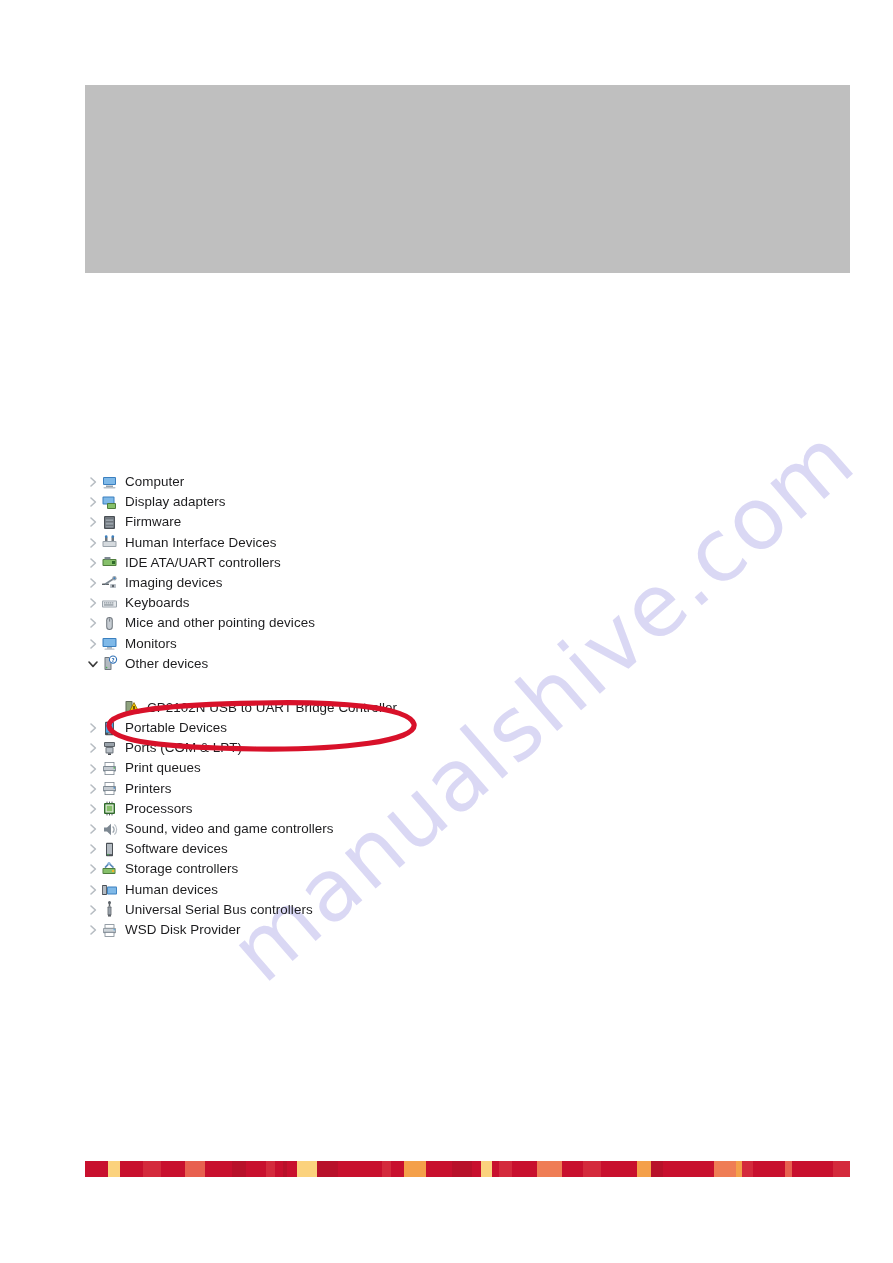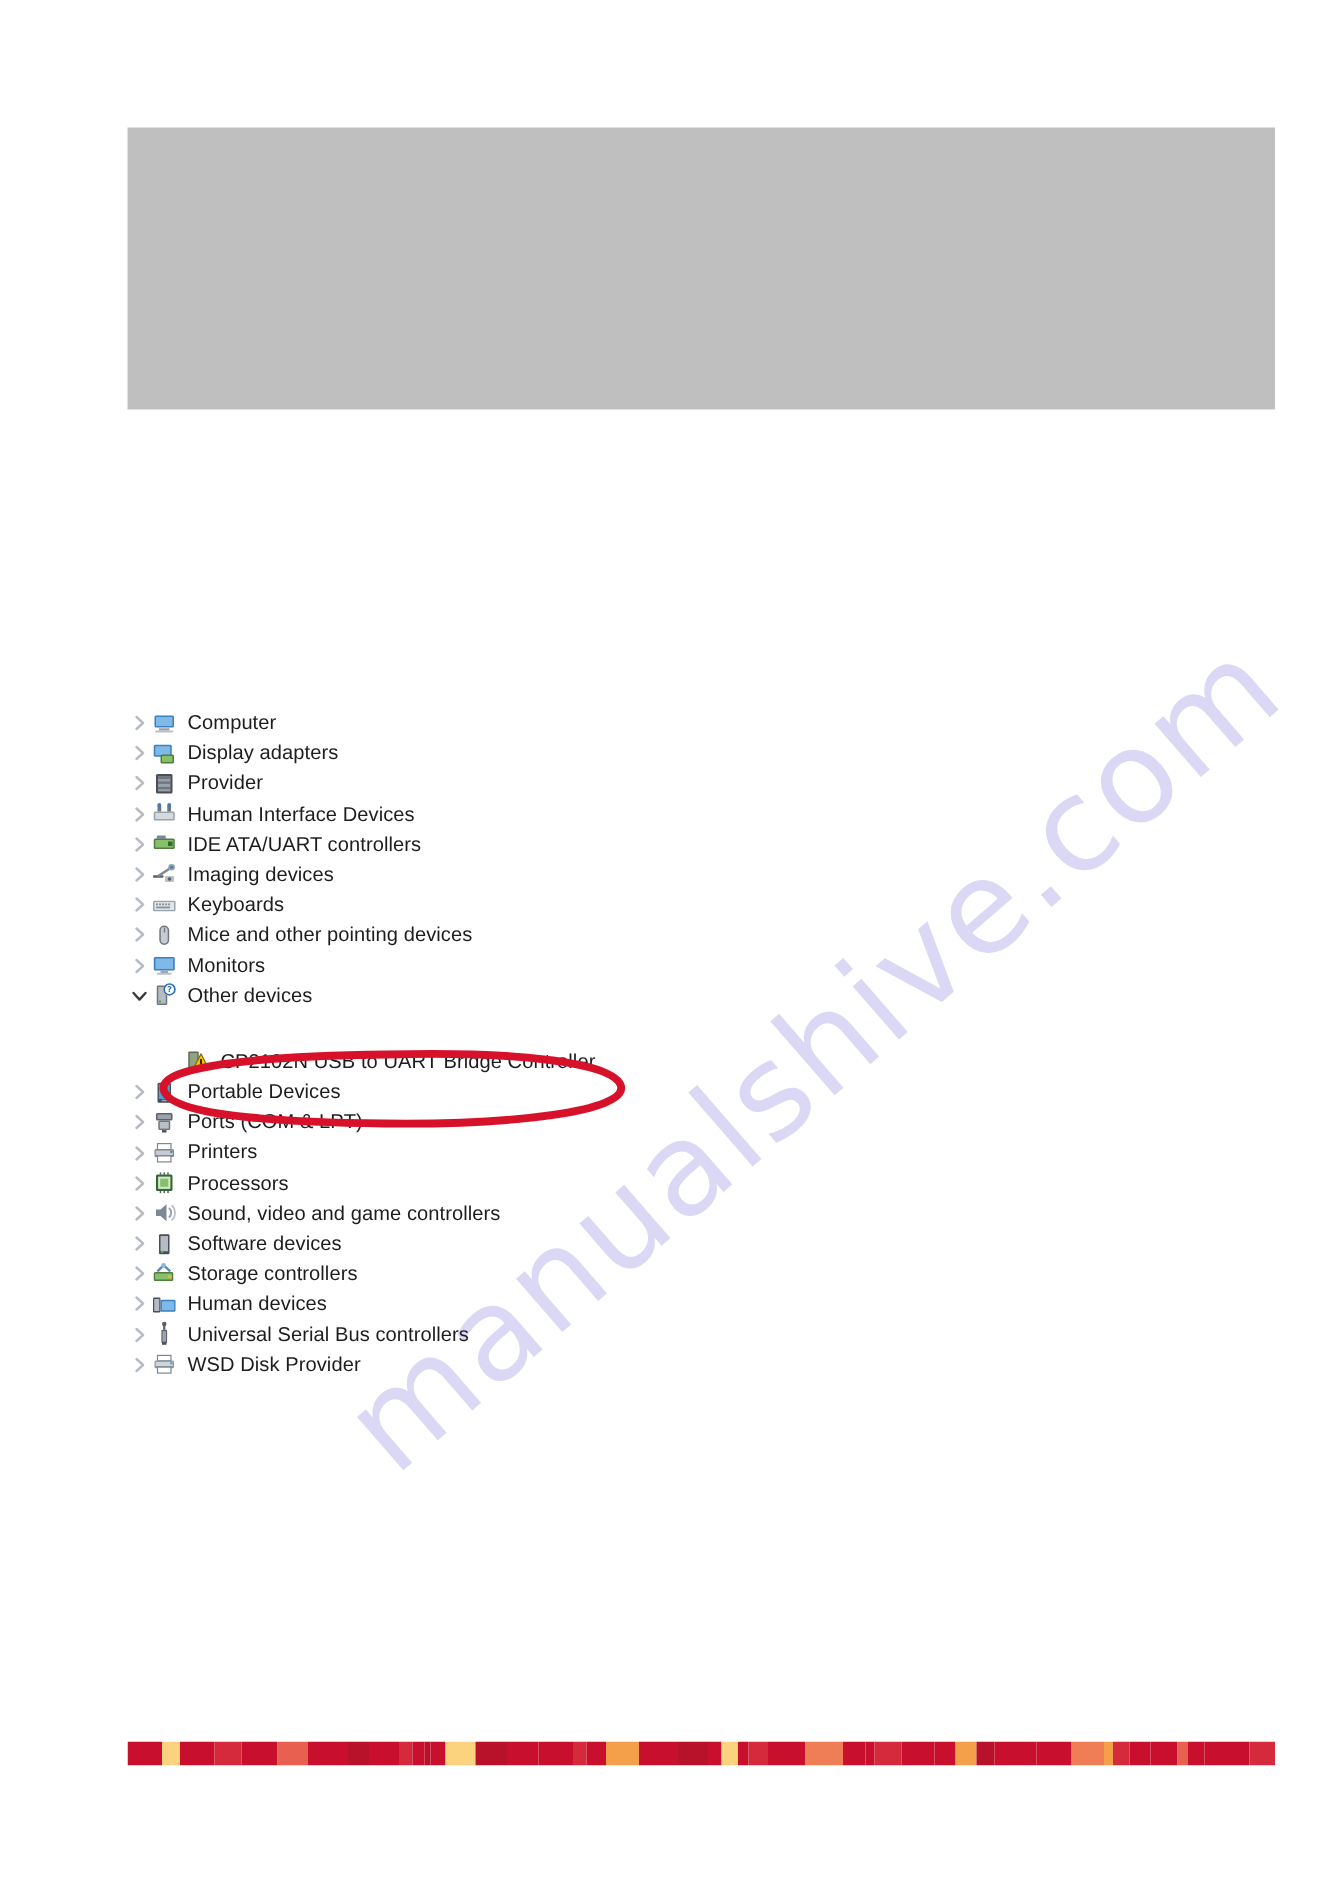--- a/index.html
+++ b/index.html
@@ -188,7 +188,7 @@
             <rect x="4.4" y="10.6" width="8.2" height="1.6" fill="#6f767d"></rect>
           </svg>
         </span>
-        <span class="node-label">Provider</span>
+        <span class="node-label">Firmware</span>
       </div>
       <div class="tree-row">
         <span class="chevron">

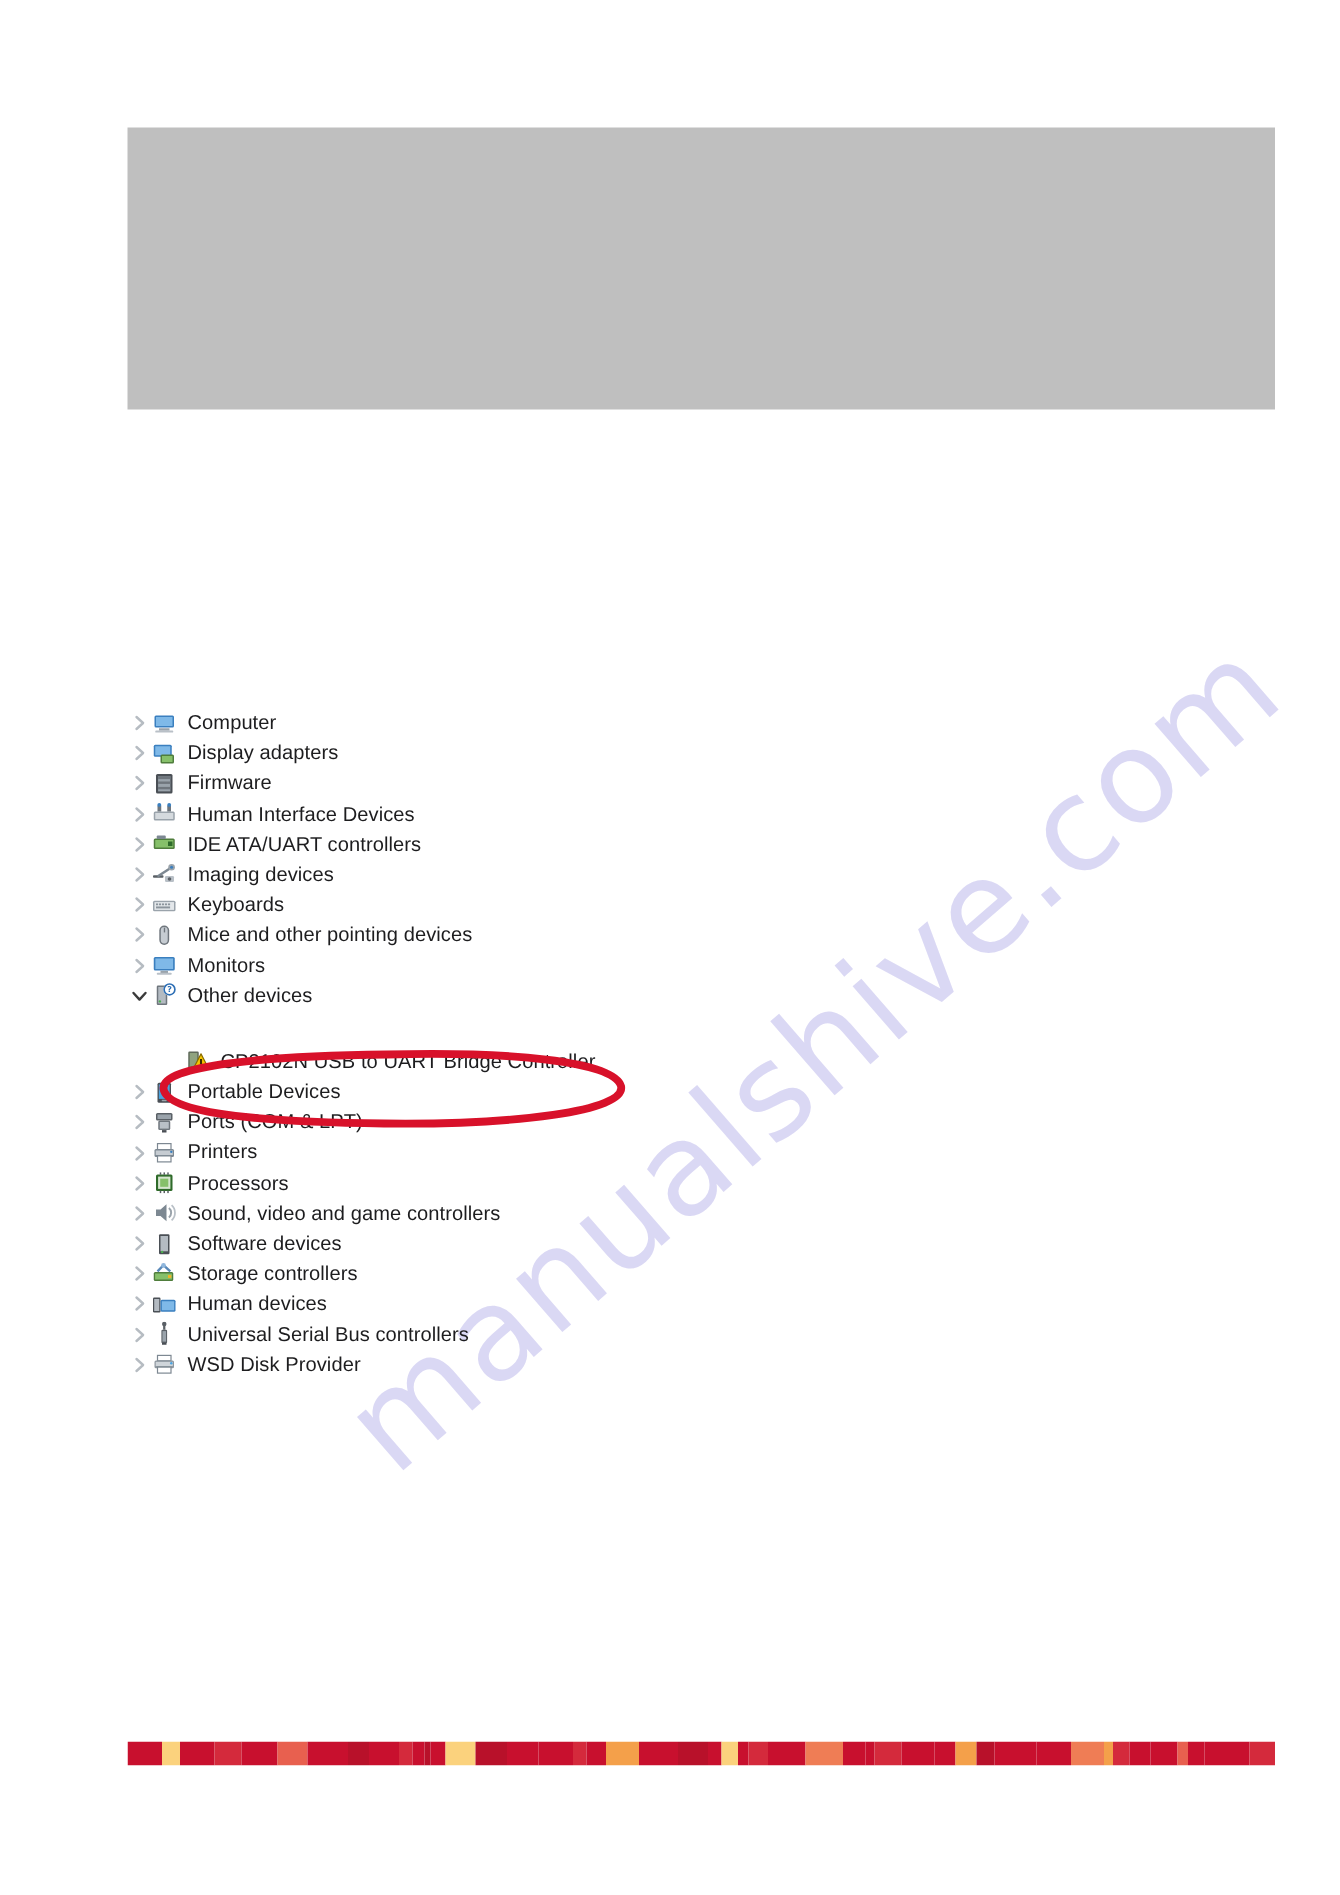--- a/index.html
+++ b/index.html
@@ -358,6 +358,23 @@
           </svg>
         </span>
         <span class="node-label">Ports (COM &amp; LPT)</span>
+      </div>
+      <div class="tree-row">
+        <span class="chevron">
+          <svg width="16" height="16" viewBox="0 0 16 16">
+            <path d="M6 4 L10.4 8 L6 12" fill="none" stroke="#b6bcc2" stroke-width="1.6" stroke-linecap="round" stroke-linejoin="round"></path>
+          </svg>
+        </span>
+        <span class="node-icon">
+          <svg width="17" height="17" viewBox="0 0 17 17">
+            <rect x="4" y="2.4" width="9" height="4" fill="#ffffff" stroke="#7d8892" stroke-width=".8"></rect>
+            <rect x="2" y="6" width="13" height="5.4" rx="1" fill="#7d8892"></rect>
+            <rect x="2.8" y="7" width="11.4" height="3" fill="#c6ccd2"></rect>
+            <rect x="4" y="10.6" width="9" height="4" fill="#ffffff" stroke="#7d8892" stroke-width=".8"></rect>
+            <circle cx="13.2" cy="7.9" r=".8" fill="#4caf50"></circle>
+          </svg>
+        </span>
+        <span class="node-label">Print queues</span>
       </div>
       <div class="tree-row">
         <span class="chevron">

